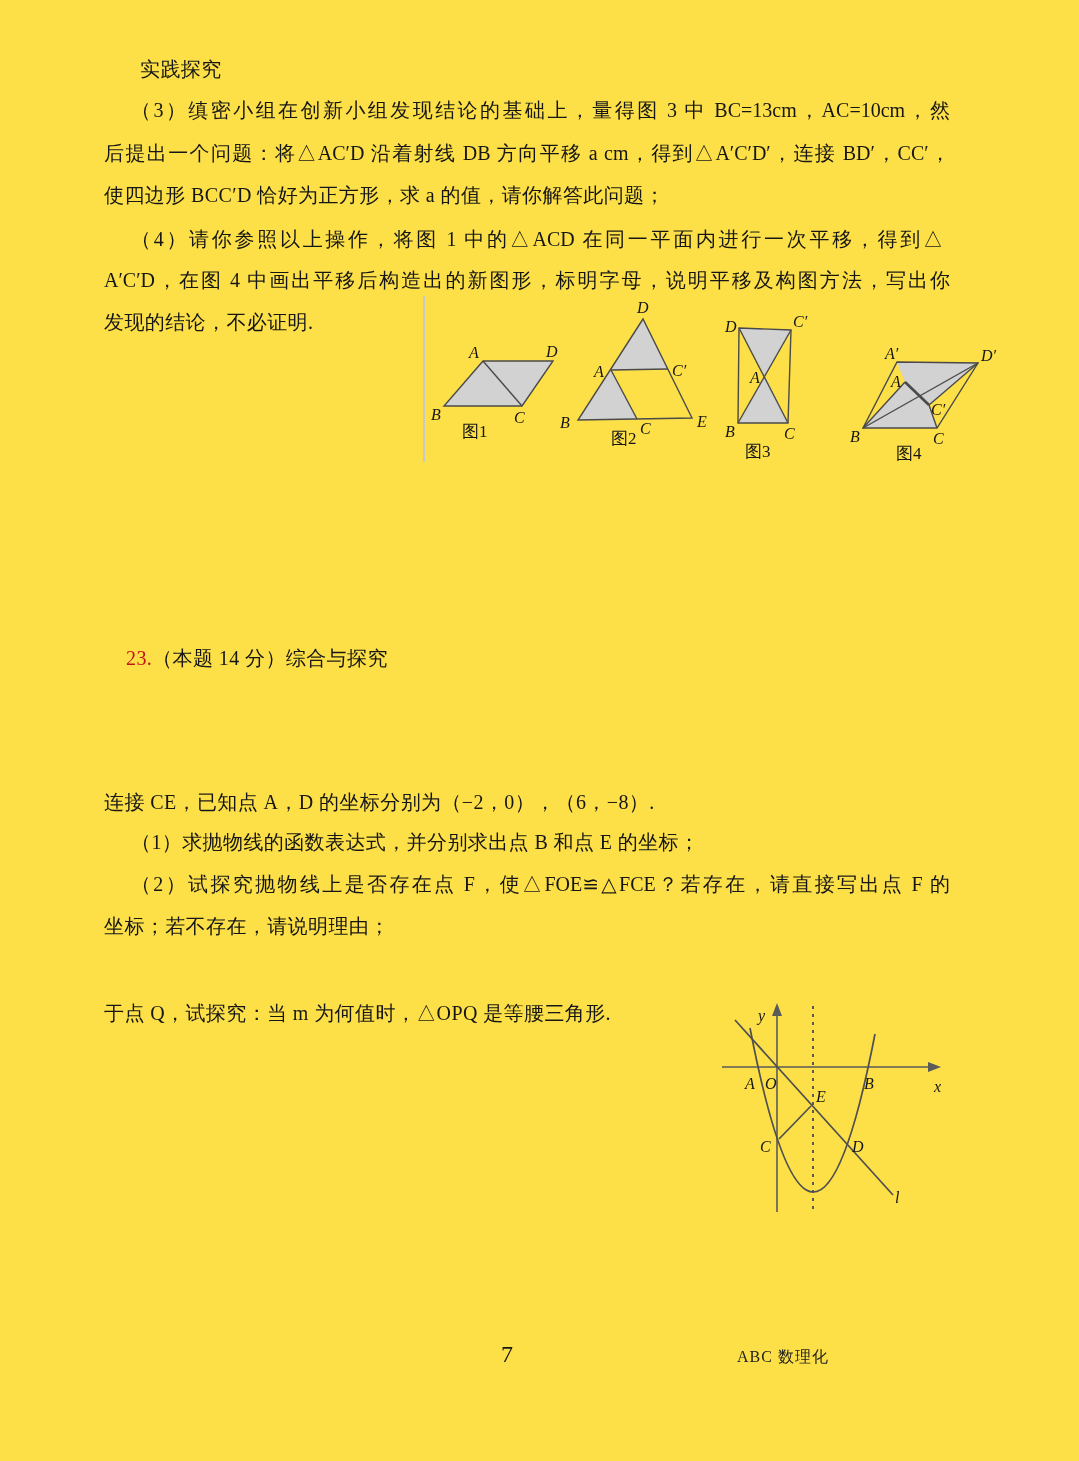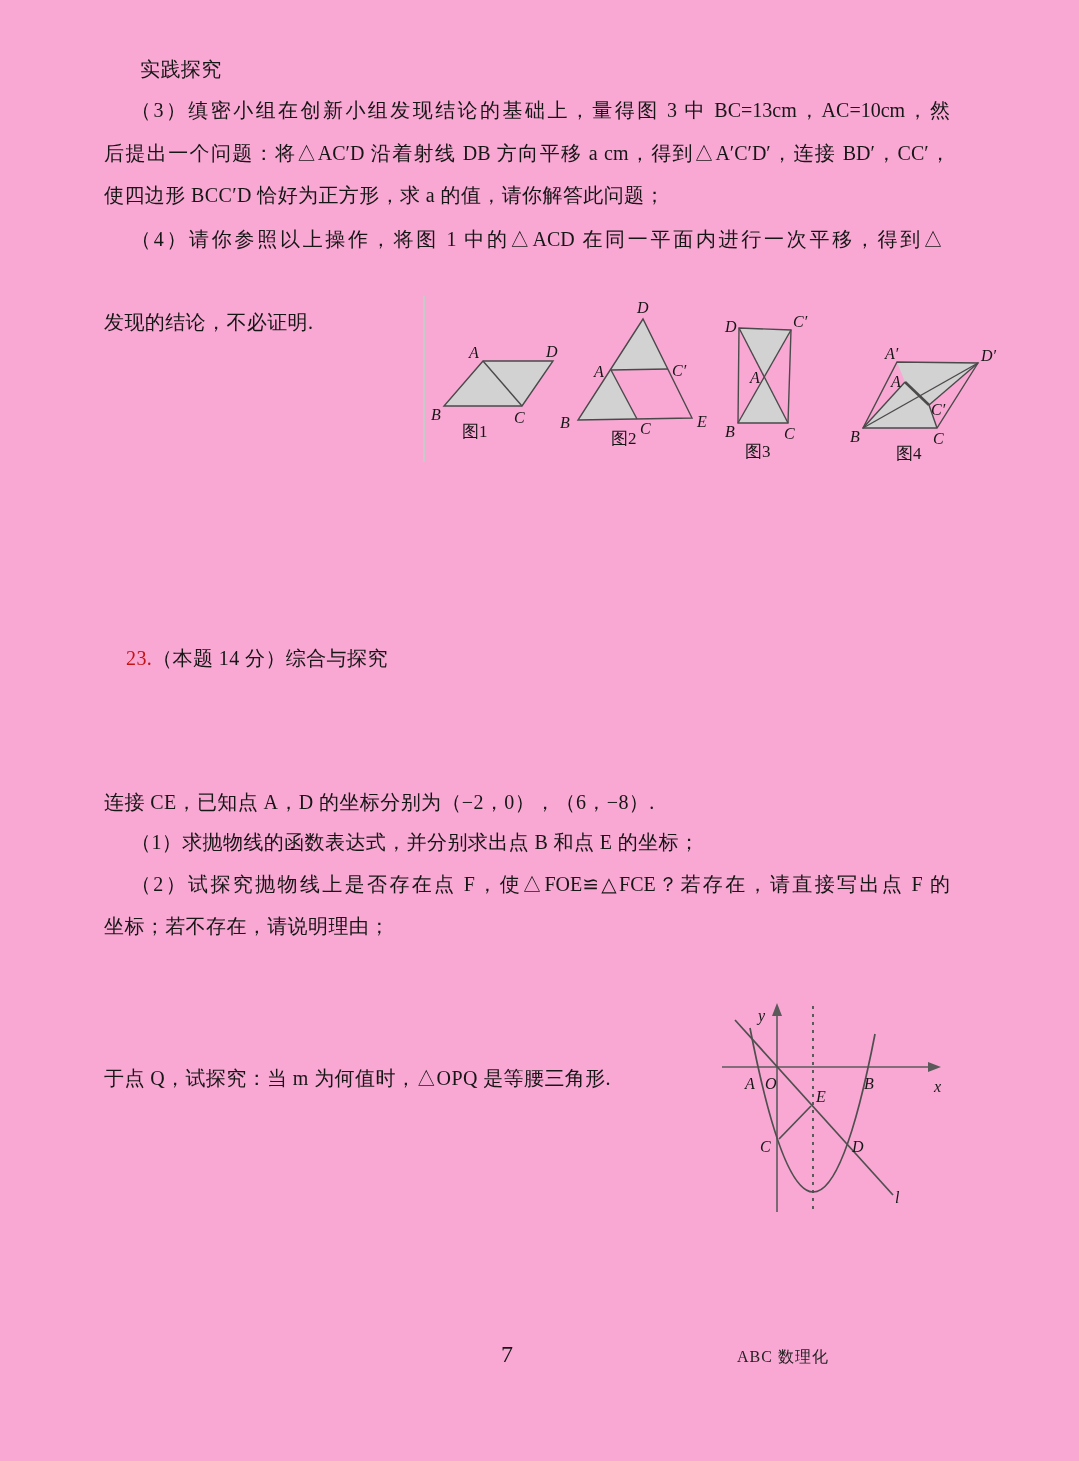--- a/index.html
+++ b/index.html
@@ -7,7 +7,7 @@
   #page{
     position:relative;
     width:1079px;height:1461px;
-    background:#f9a8d4;
+    background:#fde047;
     margin:0 auto;
     overflow:hidden;
     font-family:"Liberation Serif", serif;

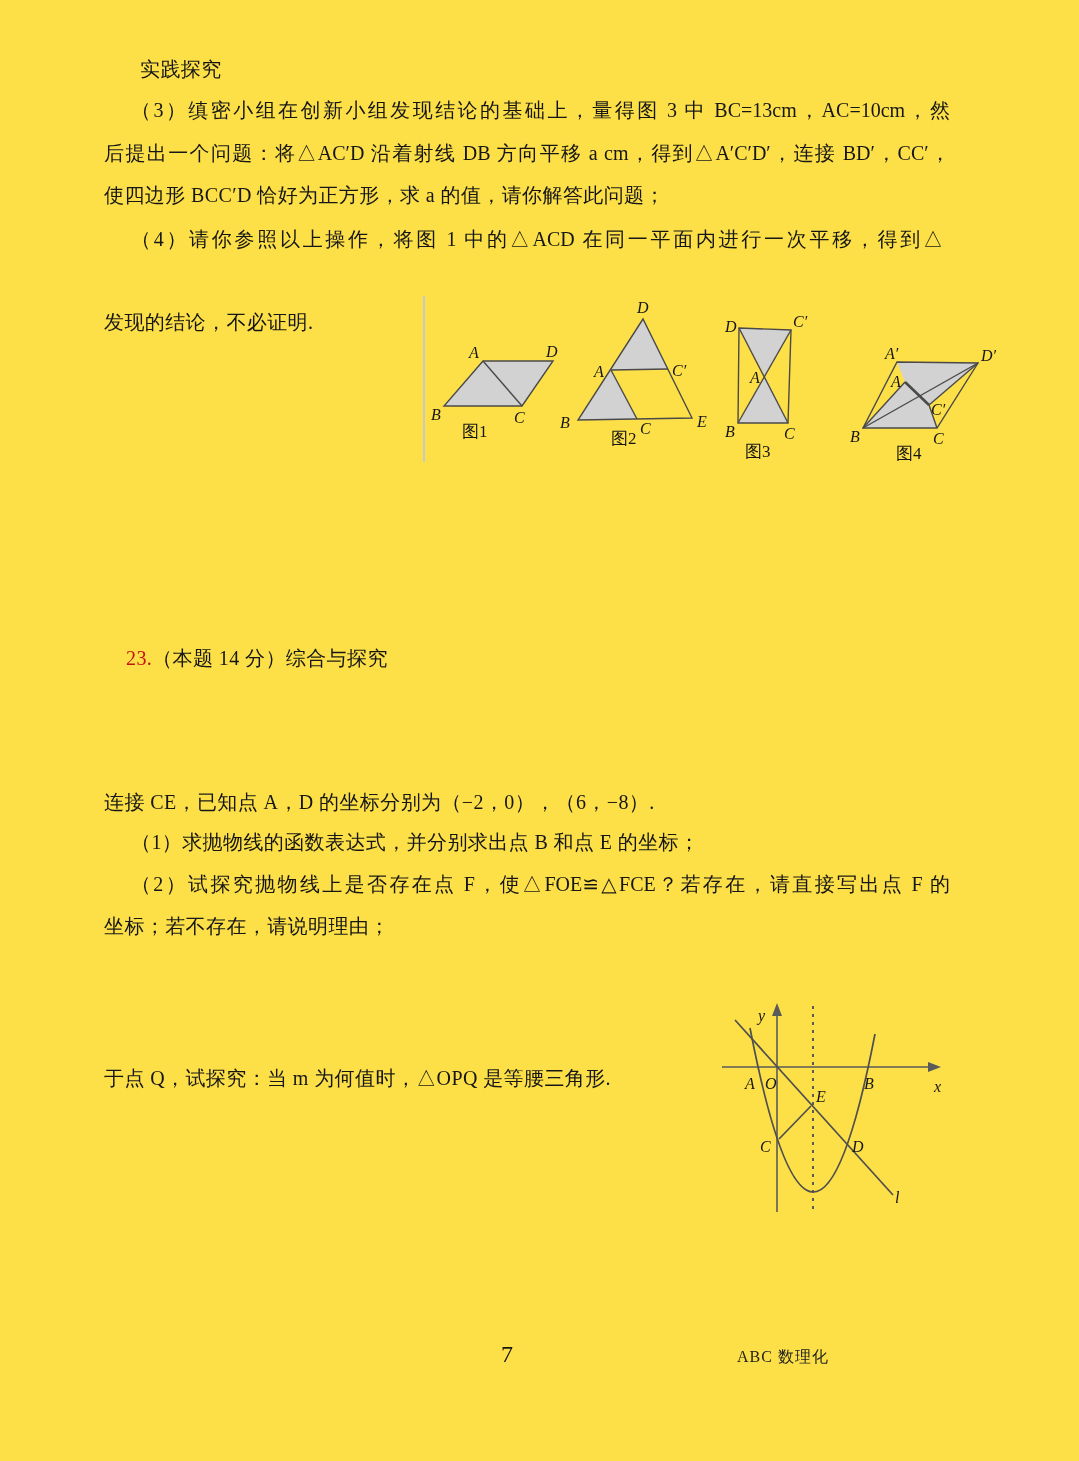--- a/index.html
+++ b/index.html
@@ -56,6 +56,7 @@
   <div class="tl j" style="left:104px;top:140px;width:846px">后提出一个问题：将△AC′D 沿着射线 DB 方向平移 a cm，得到△A′C′D′，连接 BD′，CC′，</div>
 
   <div class="tl j" style="left:131px;top:226px;width:812px">（4）请你参照以上操作，将图 1 中的△ACD 在同一平面内进行一次平移，得到△</div>
+  <div class="tl j" style="left:104px;top:267px;width:846px">A′C′D，在图 4 中画出平移后构造出的新图形，标明字母，说明平移及构图方法，写出你</div>
   <div class="tl" style="left:104px;top:309px">发现的结论，不必证明.</div>
 
   <div class="divider" style="left:423px;top:296px;width:2px;height:166px"></div>

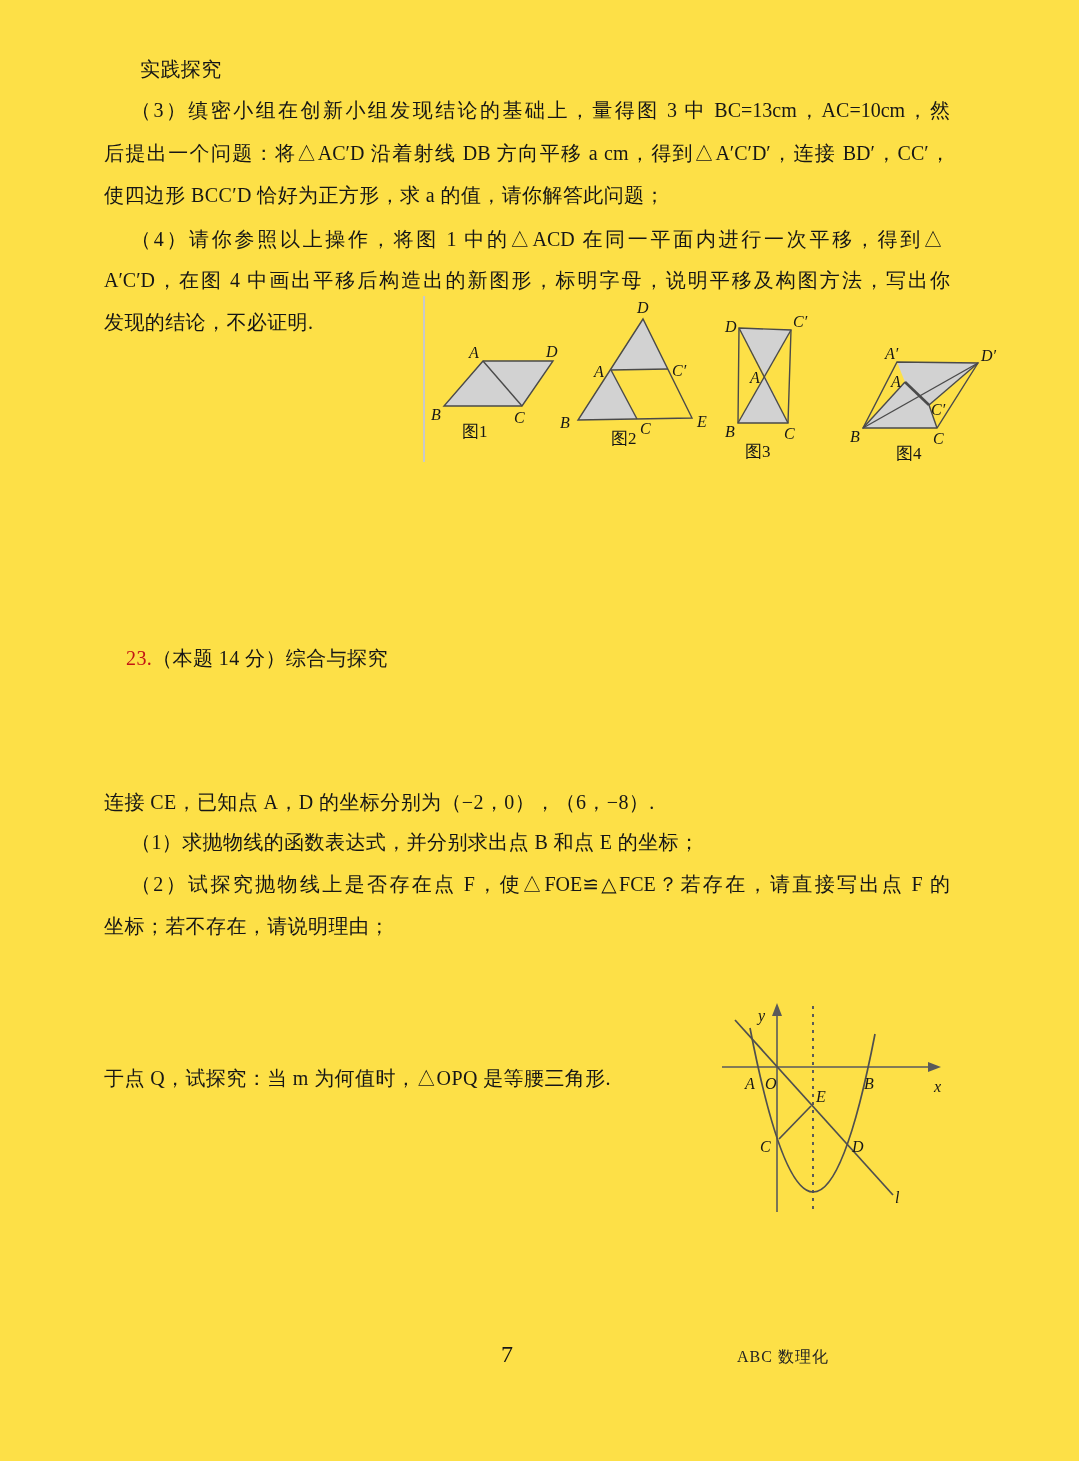--- a/index.html
+++ b/index.html
@@ -130,7 +130,7 @@
   <div class="tl" style="left:131px;top:829px">（1）求抛物线的函数表达式，并分别求出点 B 和点 E 的坐标；</div>
   <div class="tl j" style="left:131px;top:871px;width:819px">（2）试探究抛物线上是否存在点 F，使△FOE≌△FCE？若存在，请直接写出点 F 的</div>
   <div class="tl" style="left:104px;top:913px">坐标；若不存在，请说明理由；</div>
-  <div class="tl" style="left:104px;top:1065px">于点 Q，试探究：当 m 为何值时，△OPQ 是等腰三角形.</div>
+  <div class="tl" style="left:104px;top:1000px">于点 Q，试探究：当 m 为何值时，△OPQ 是等腰三角形.</div>
 
   <svg style="left:700px;top:990px" width="280" height="235" viewBox="700 990 280 235">
     <g>

